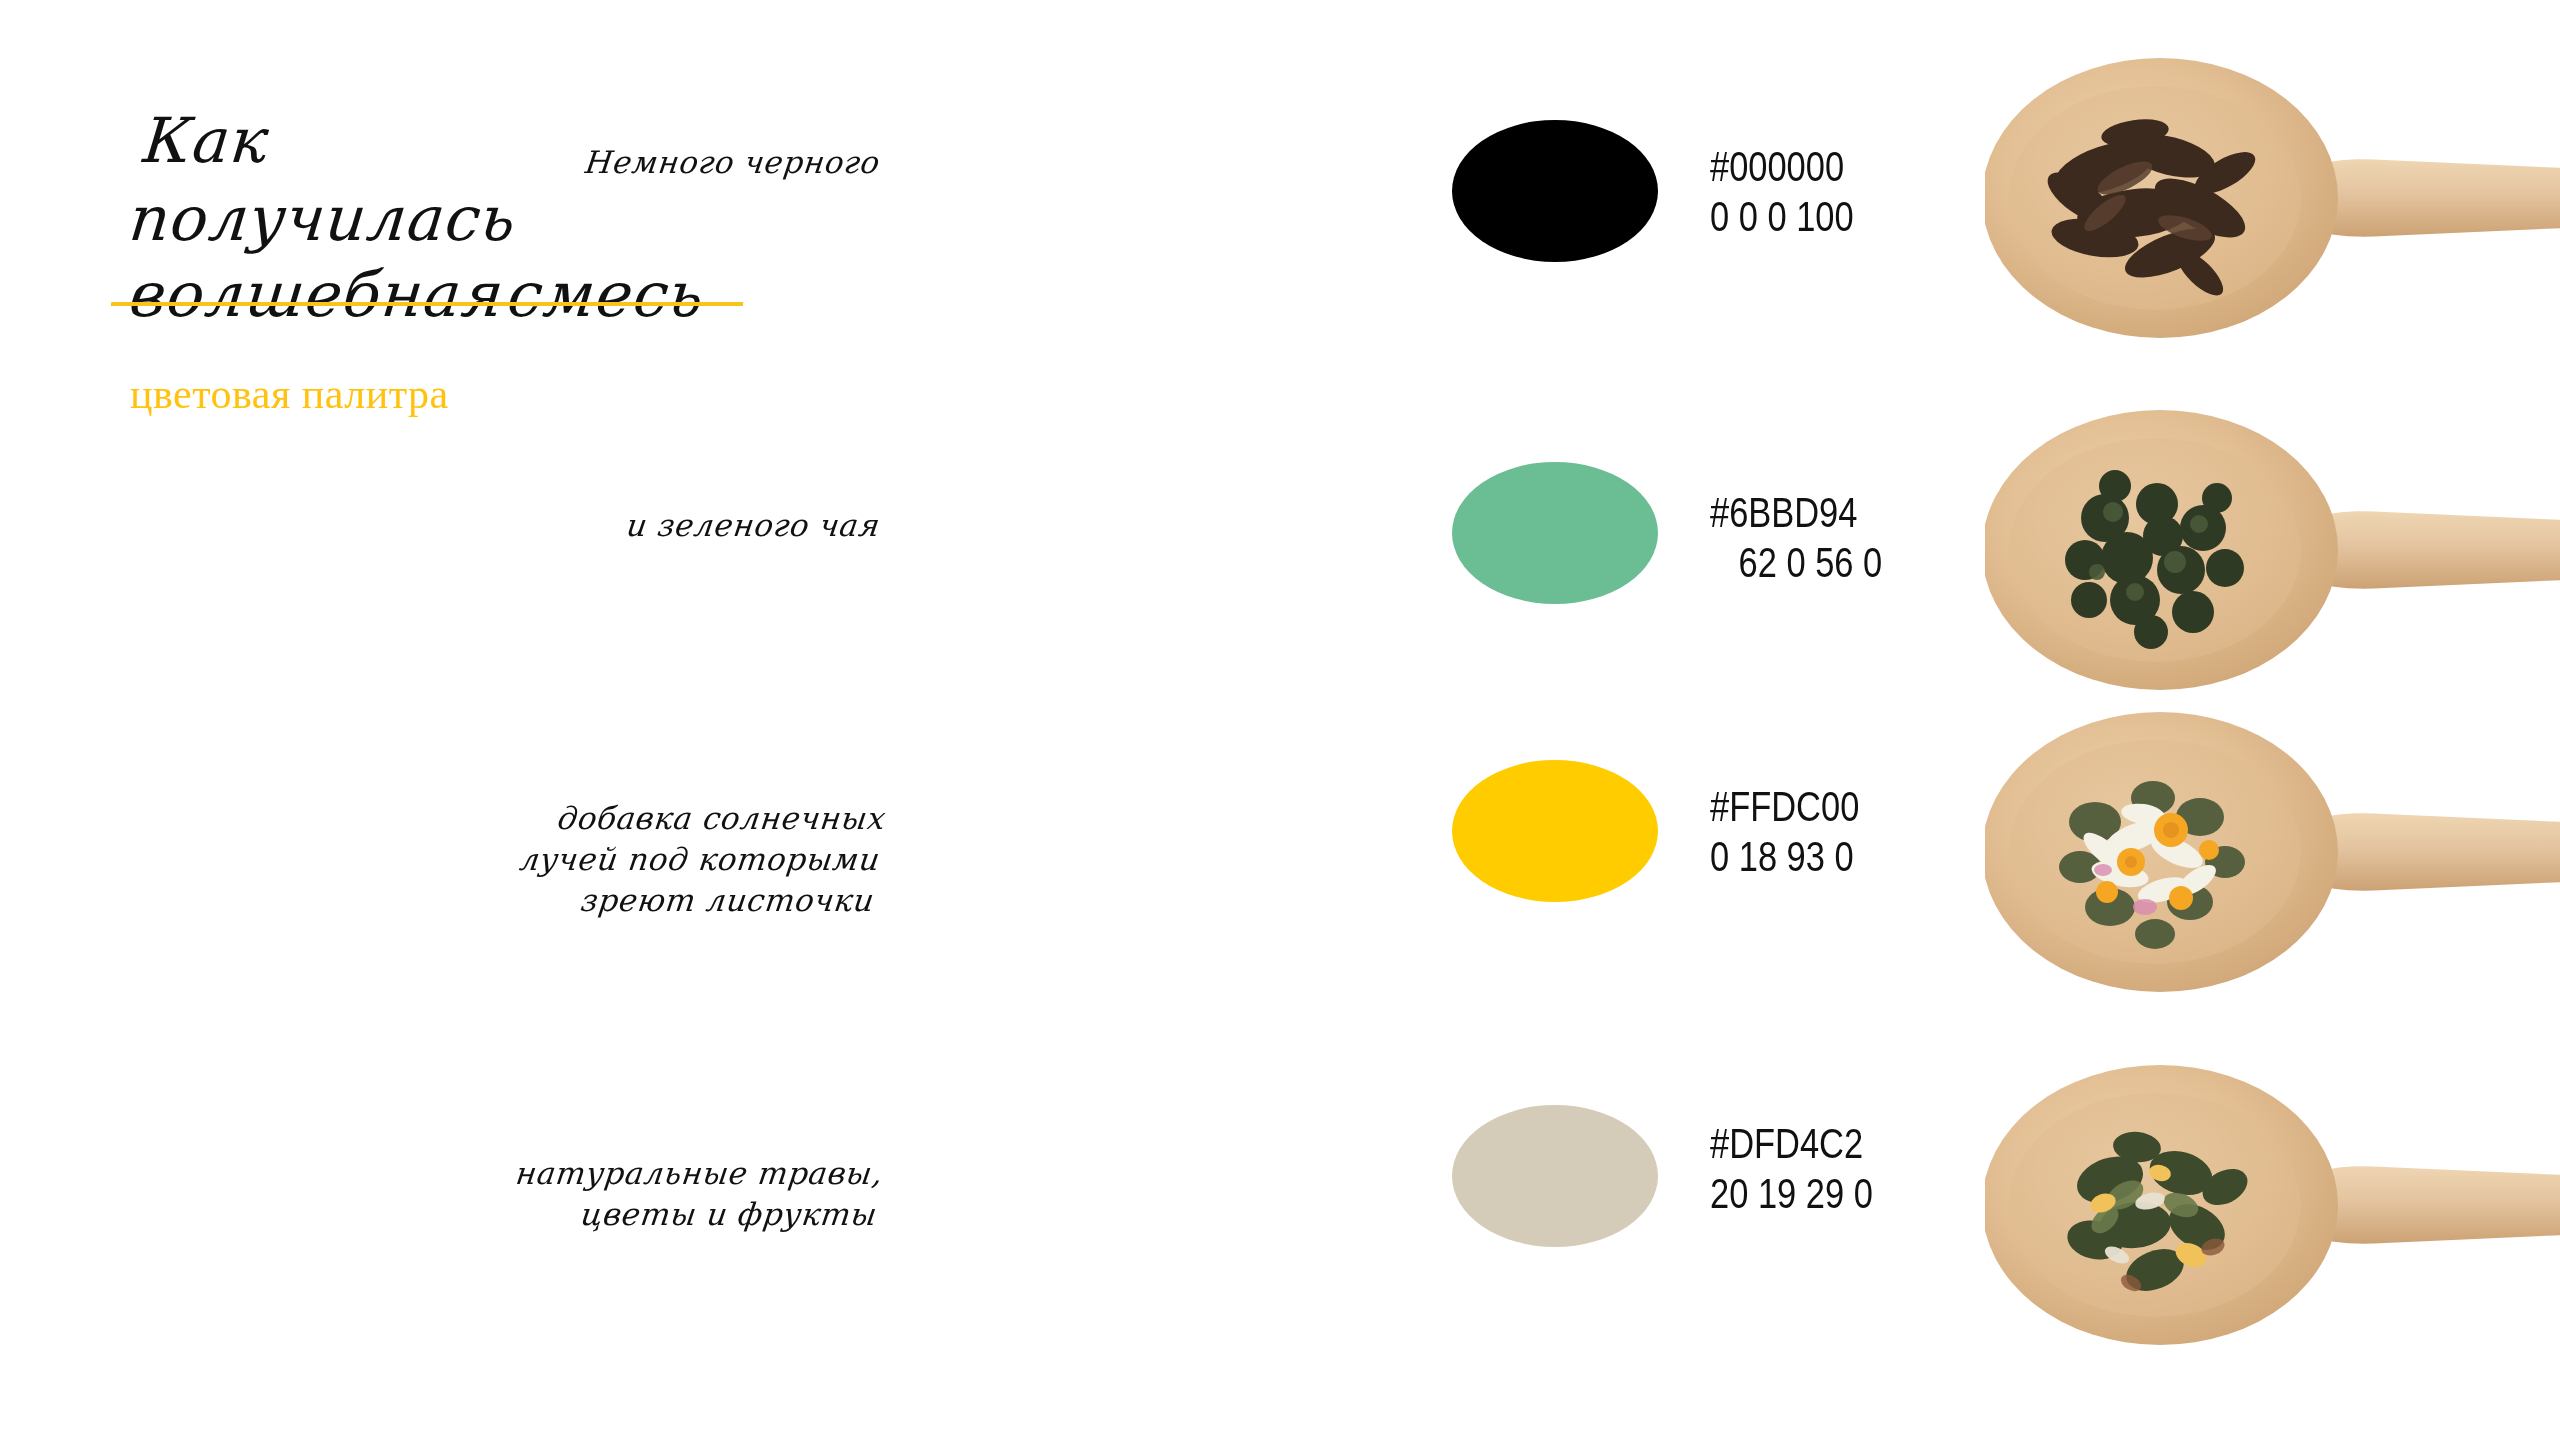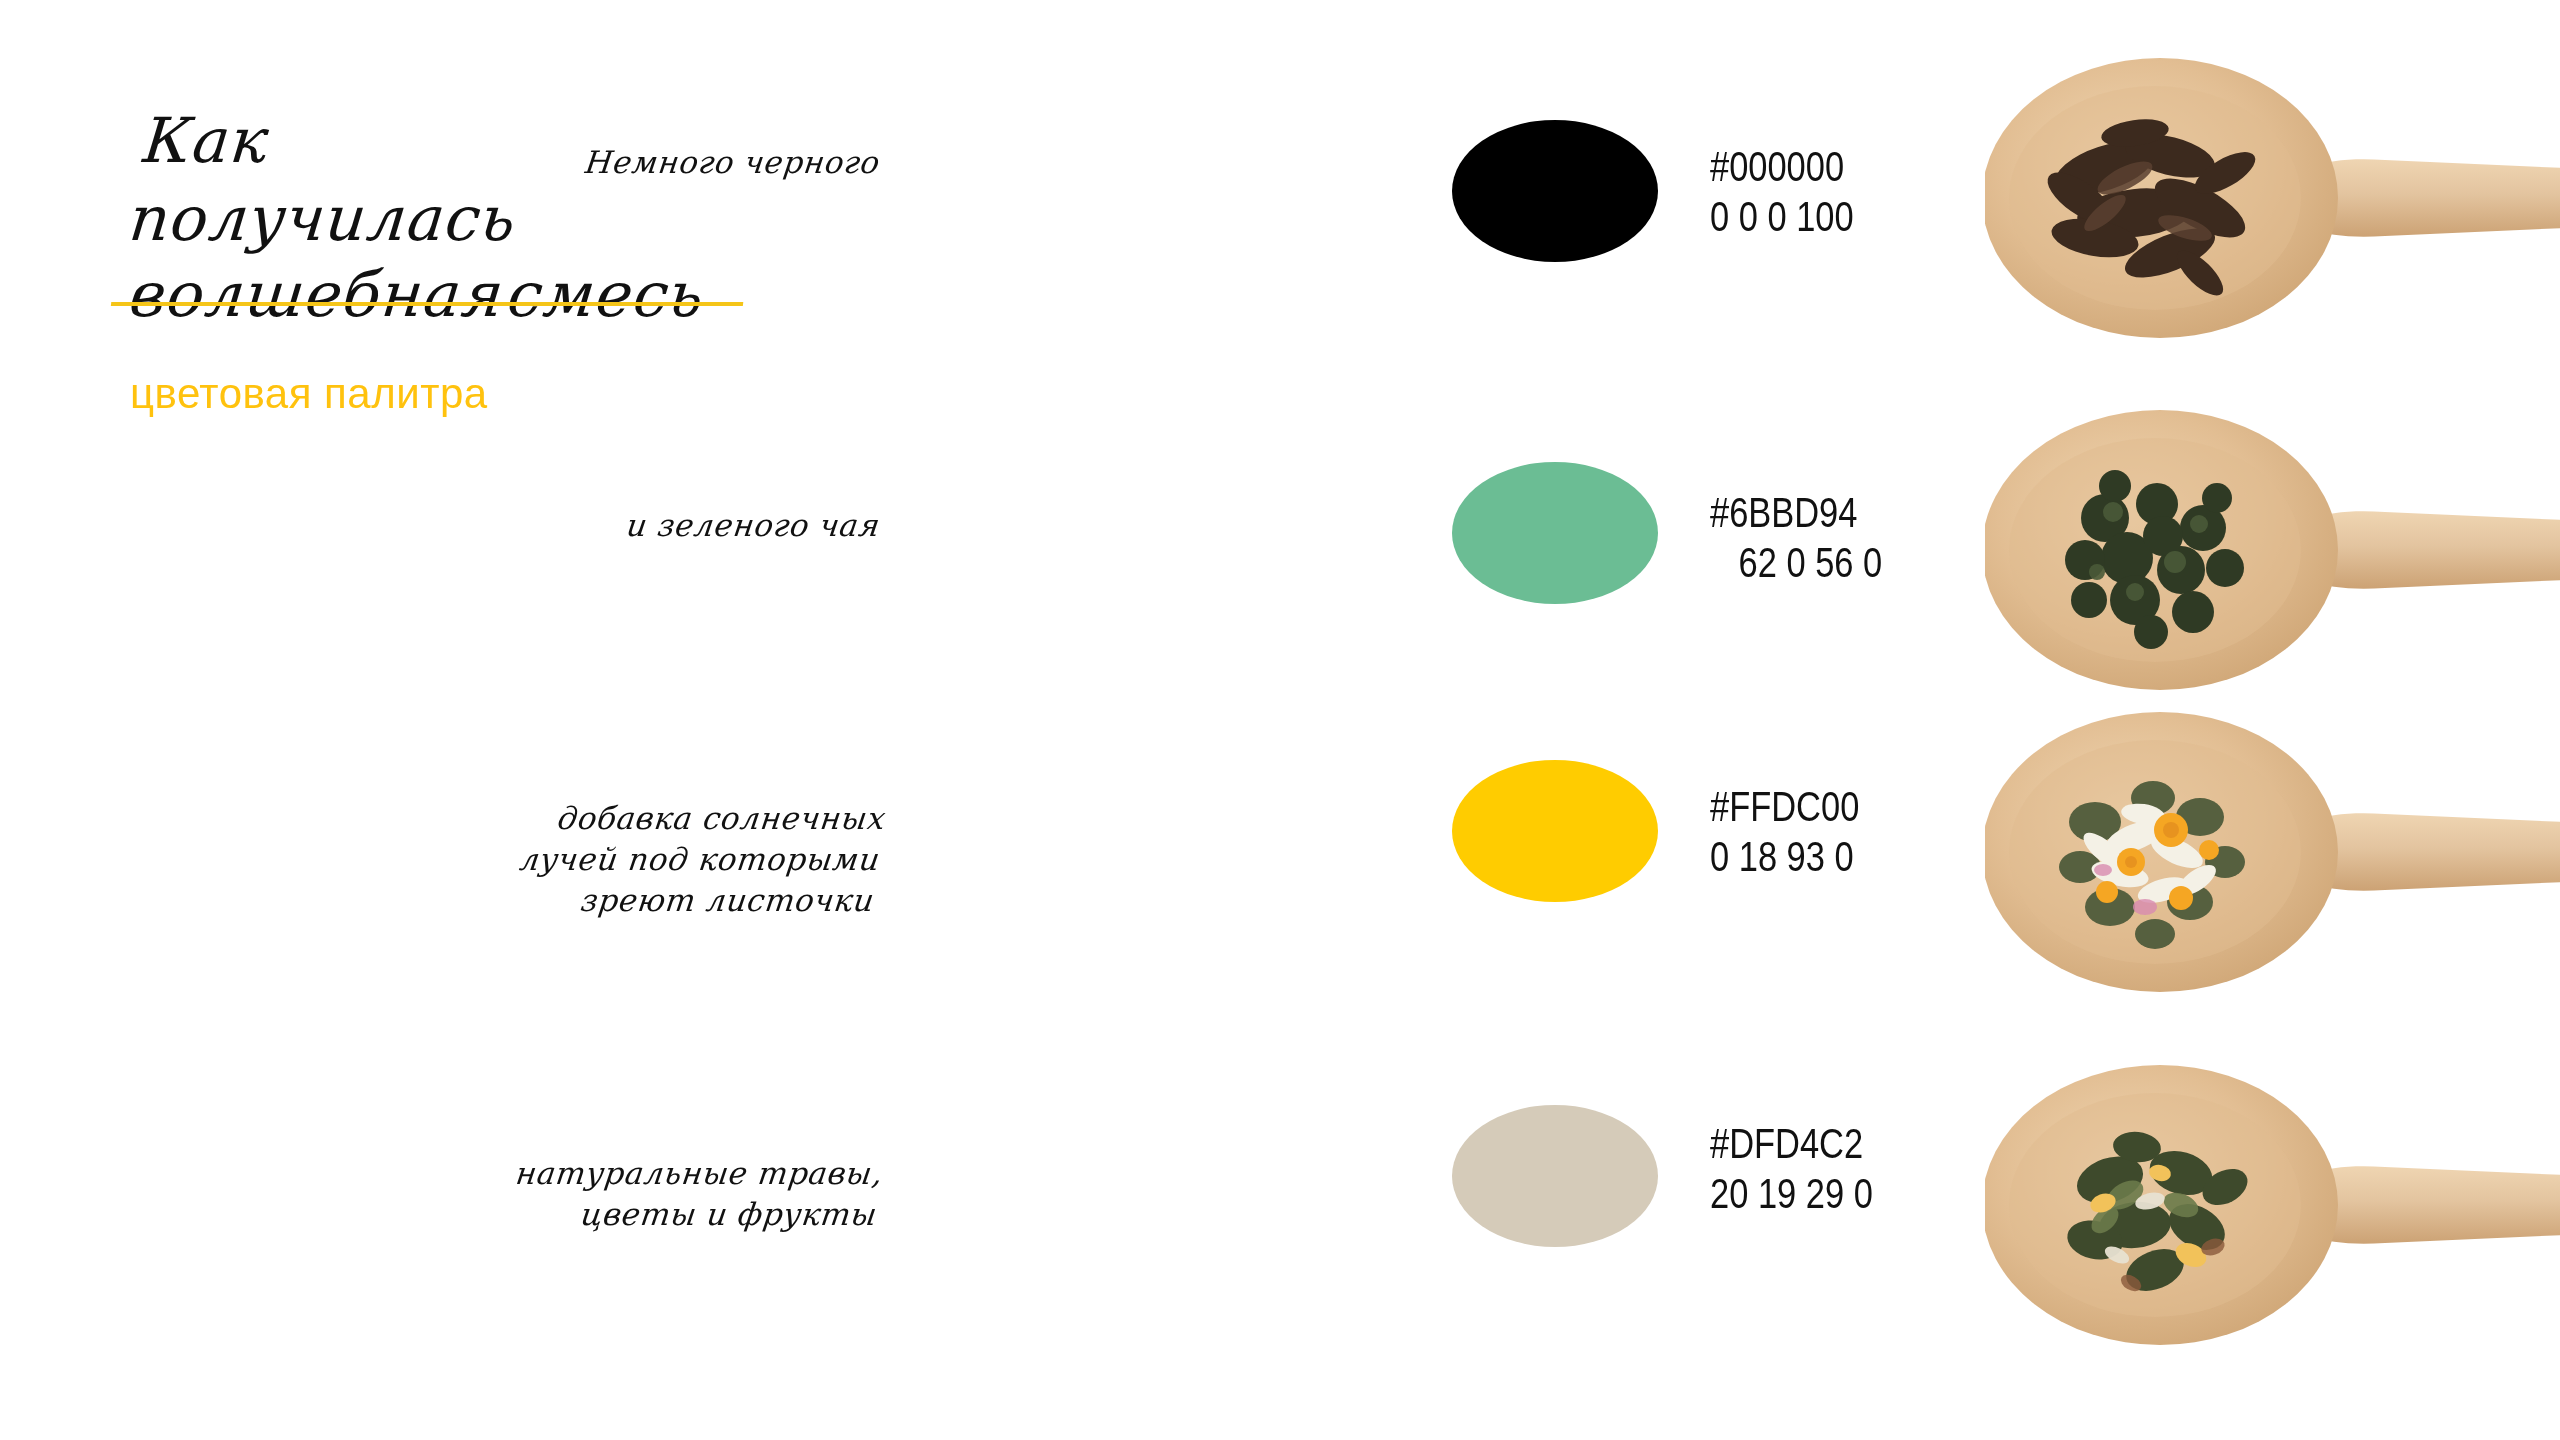--- a/index.html
+++ b/index.html
@@ -42,7 +42,7 @@
 
   .subtitle {
     margin-top:44px;
-    font-family:Liberation Sans, sans-serif;
+    font-family:Liberation Serif, serif;
     font-size:42px;
     font-weight:400;
     color:#FFC20E;

